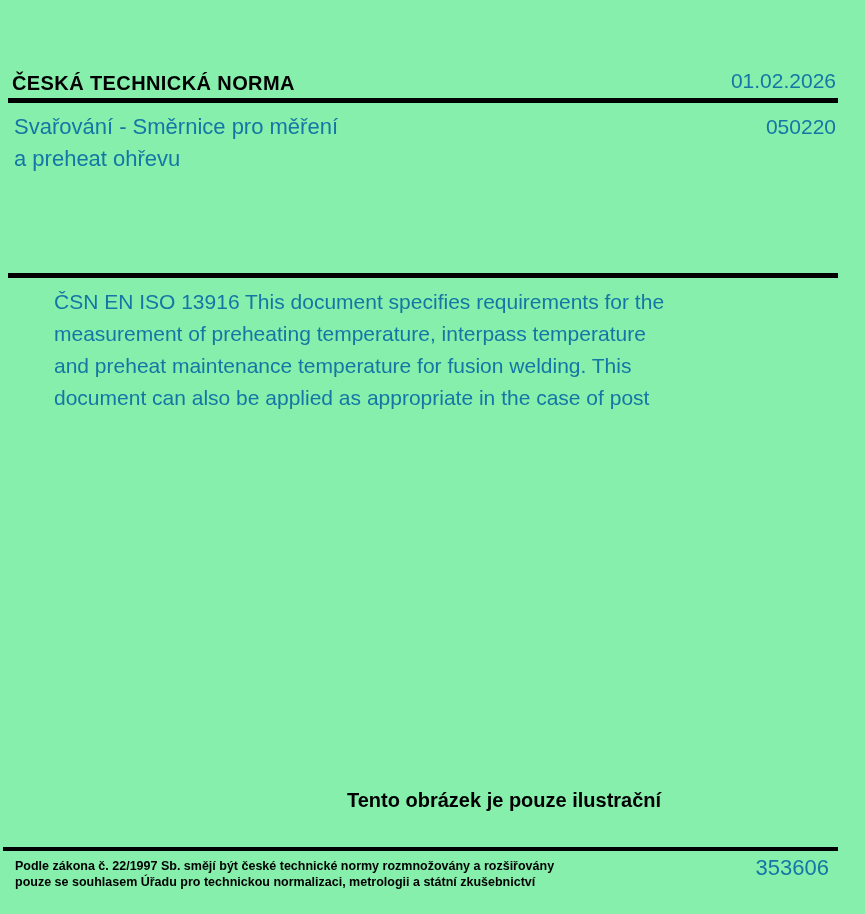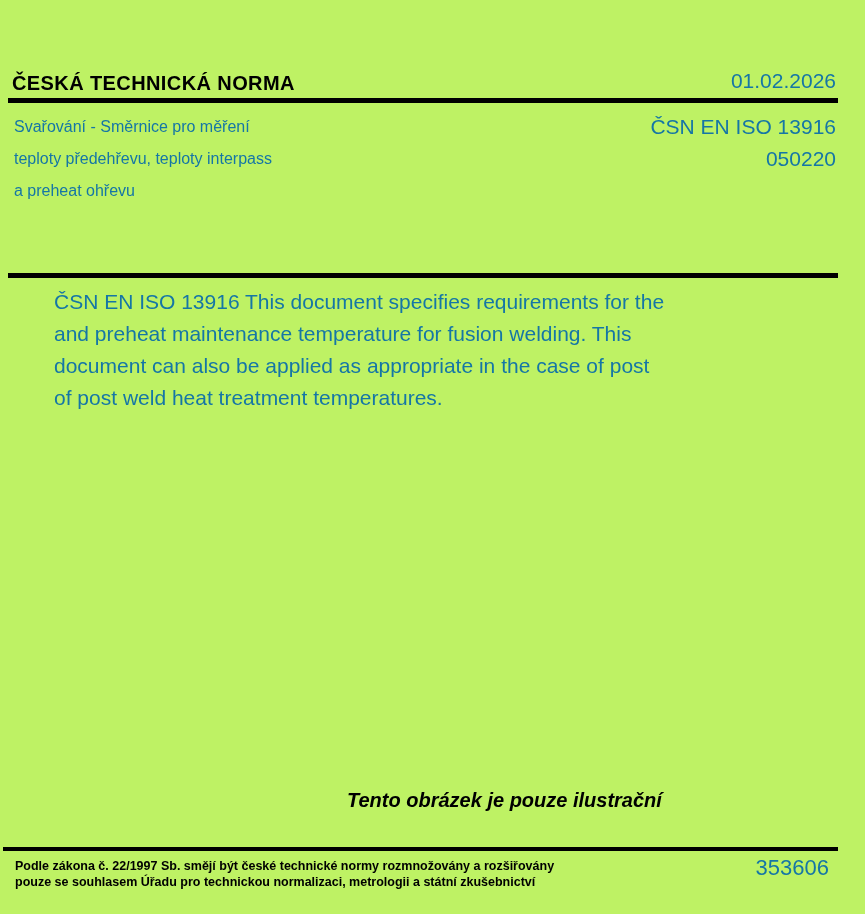--- a/index.html
+++ b/index.html
@@ -8,7 +8,7 @@
     position: relative;
     width: 865px;
     height: 914px;
-    background: #bef264;
+    background: #86efac;
     font-family: "Liberation Sans", sans-serif;
     overflow: hidden;
     color: #000;

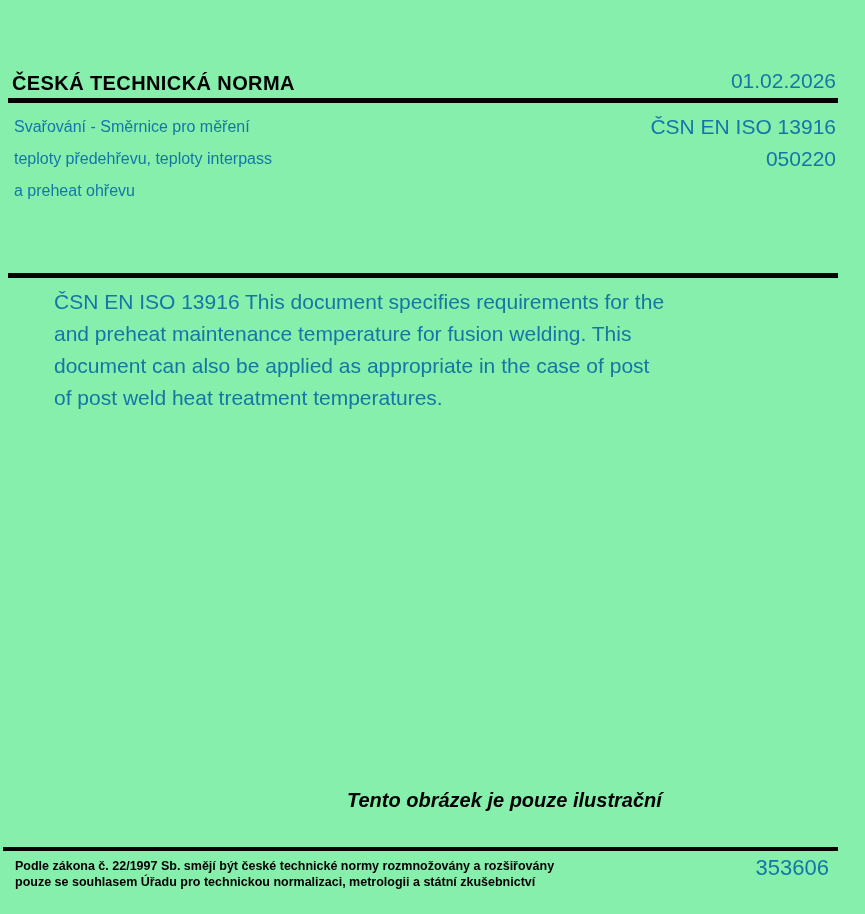--- a/index.html
+++ b/index.html
@@ -36,7 +36,7 @@
     position: absolute;
     left: 14px;
     top: 111px;
-    font-size: 16px;
+    font-size: 22px;
     line-height: 32px;
   }
   .subject-block div { white-space: nowrap; }

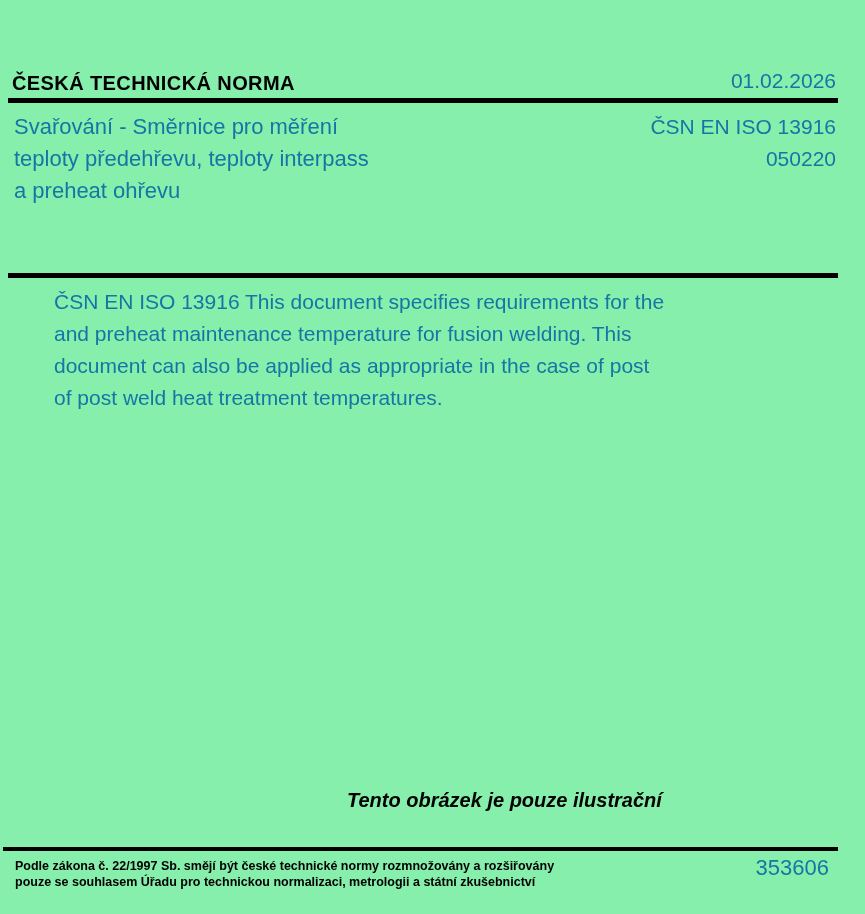--- a/index.html
+++ b/index.html
@@ -103,7 +103,6 @@
   </div>
 
   <div class="codes-block blue">
-    <div>ČSN EN ISO 13916</div>
     <div>050220</div>
   </div>
 

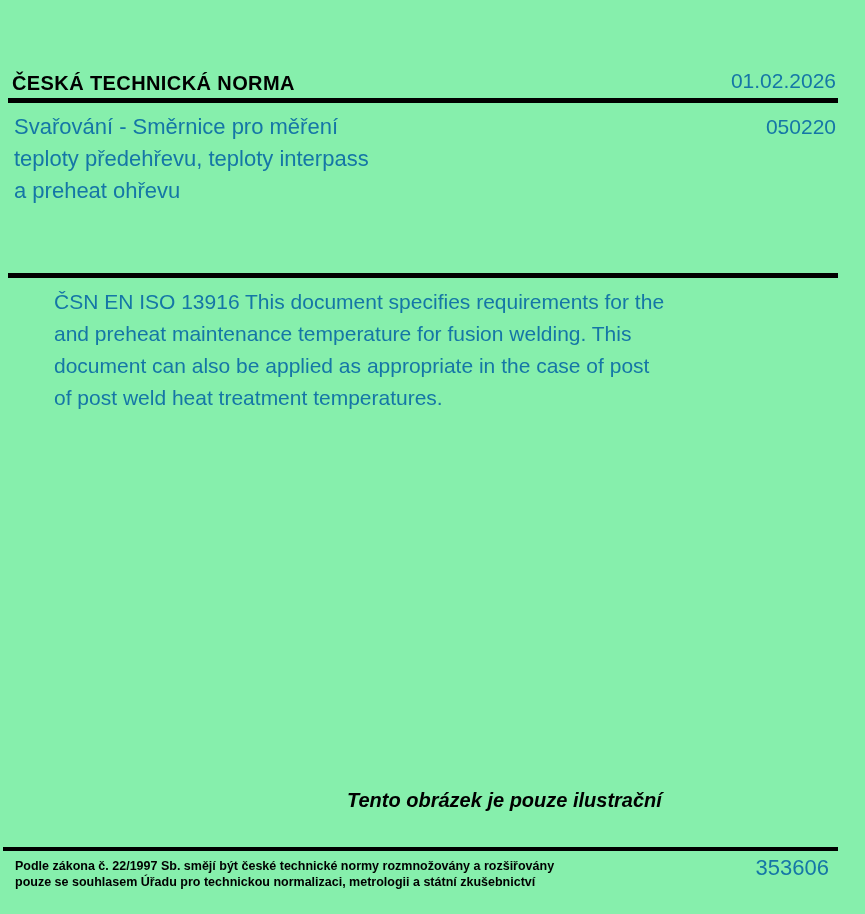--- a/index.html
+++ b/index.html
@@ -98,7 +98,6 @@
 
   <div class="subject-block blue">
     <div>Svařování - Směrnice pro měření</div>
-    <div>teploty předehřevu, teploty interpass</div>
     <div>a preheat ohřevu</div>
   </div>
 

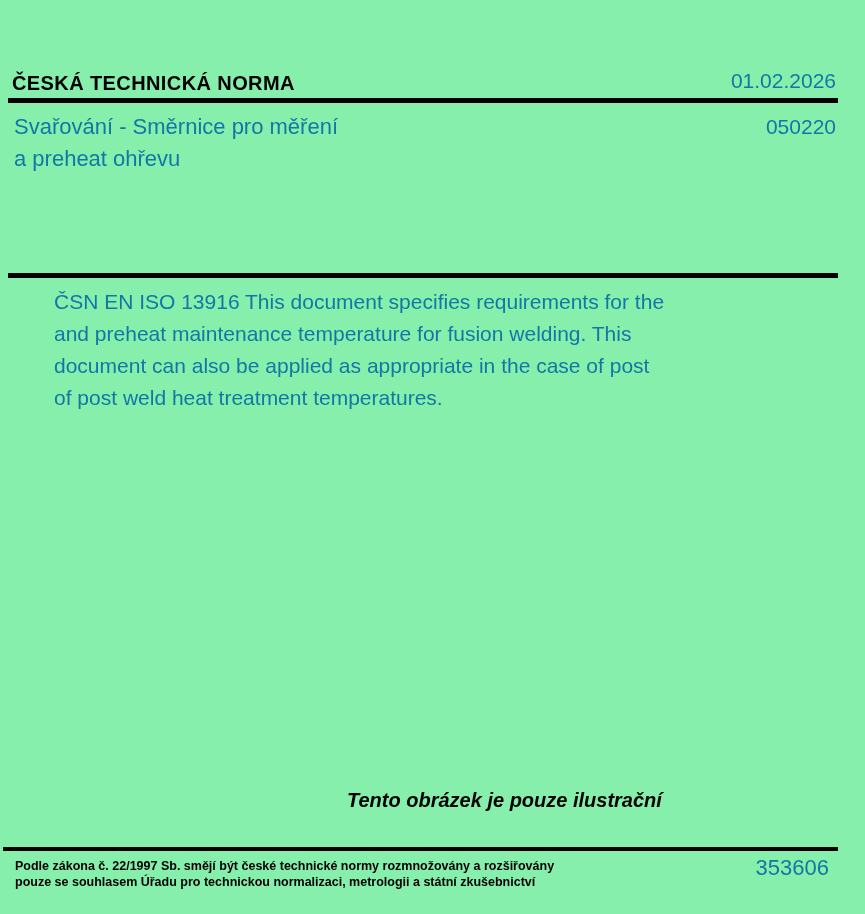--- a/index.html
+++ b/index.html
@@ -109,6 +109,7 @@
 
   <div class="abstract-block blue">
     <div>ČSN EN ISO 13916 This document specifies requirements for the</div>
+    <div>measurement of preheating temperature, interpass temperature</div>
     <div>and preheat maintenance temperature for fusion welding. This</div>
     <div>document can also be applied as appropriate in the case of post</div>
     <div>of post weld heat treatment temperatures.</div>

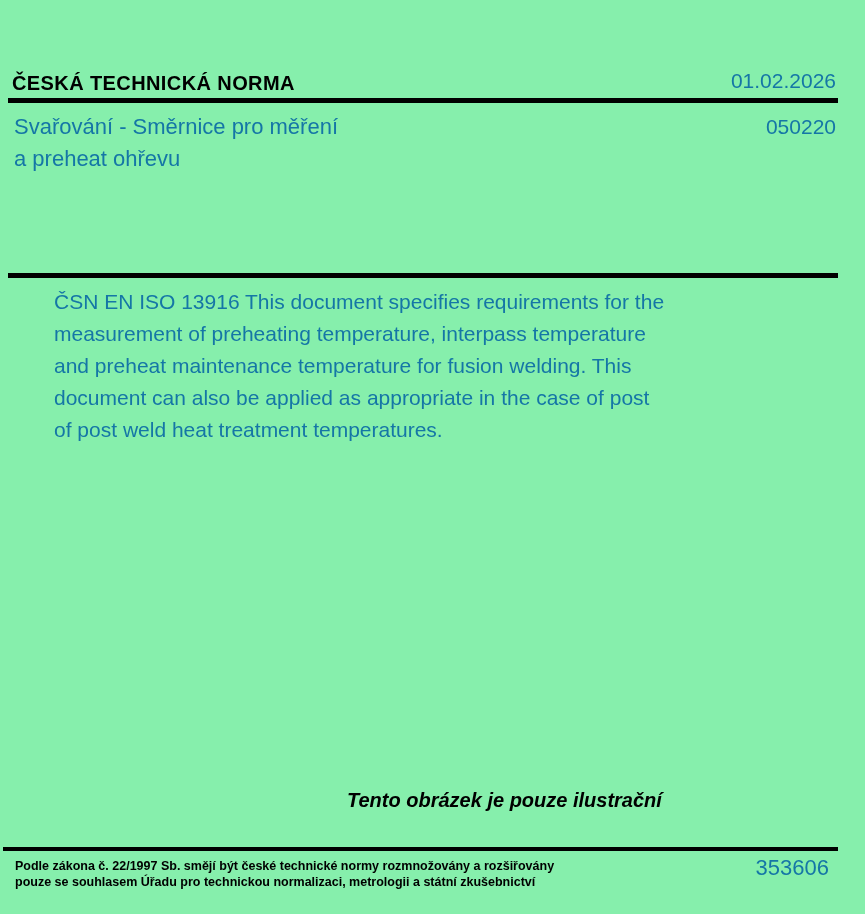--- a/index.html
+++ b/index.html
@@ -112,7 +112,6 @@
     <div>measurement of preheating temperature, interpass temperature</div>
     <div>and preheat maintenance temperature for fusion welding. This</div>
     <div>document can also be applied as appropriate in the case of post</div>
-    <div>of post weld heat treatment temperatures.</div>
   </div>
 
   <div class="note-text">Tento obrázek je pouze ilustrační</div>

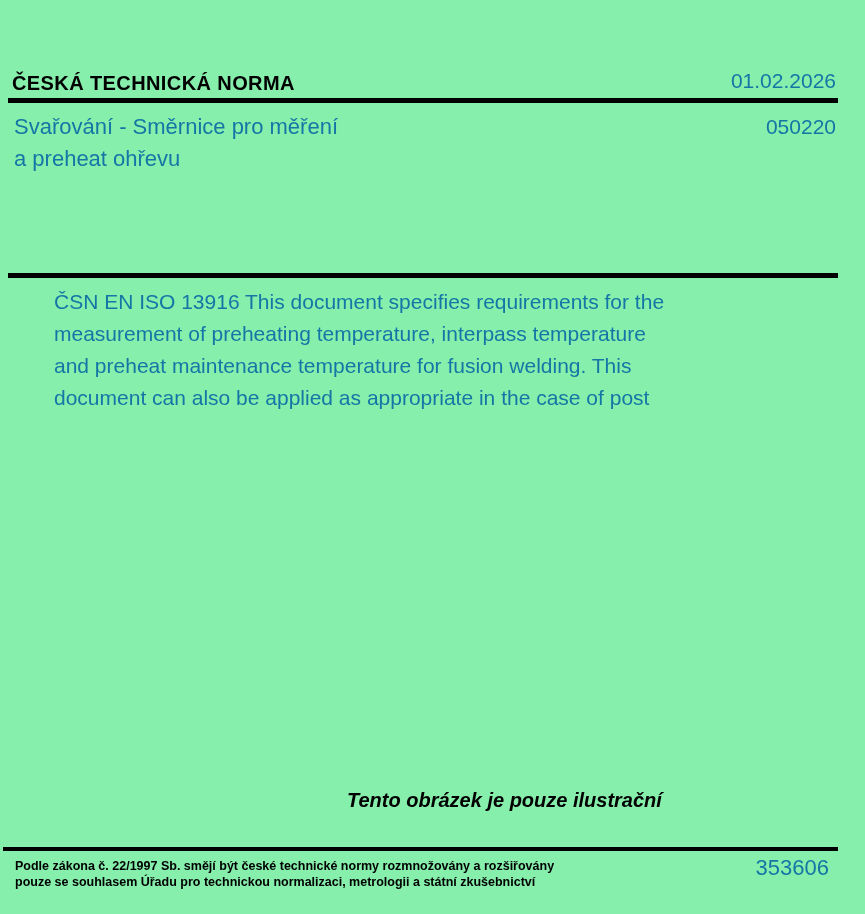--- a/index.html
+++ b/index.html
@@ -65,7 +65,6 @@
     font-size: 20px;
     font-weight: bold;
     white-space: nowrap;
-    font-style: italic;
   }
   .rule-footer { left: 3px; top: 847px; width: 835px; height: 4px; }
   .footer-legal {

